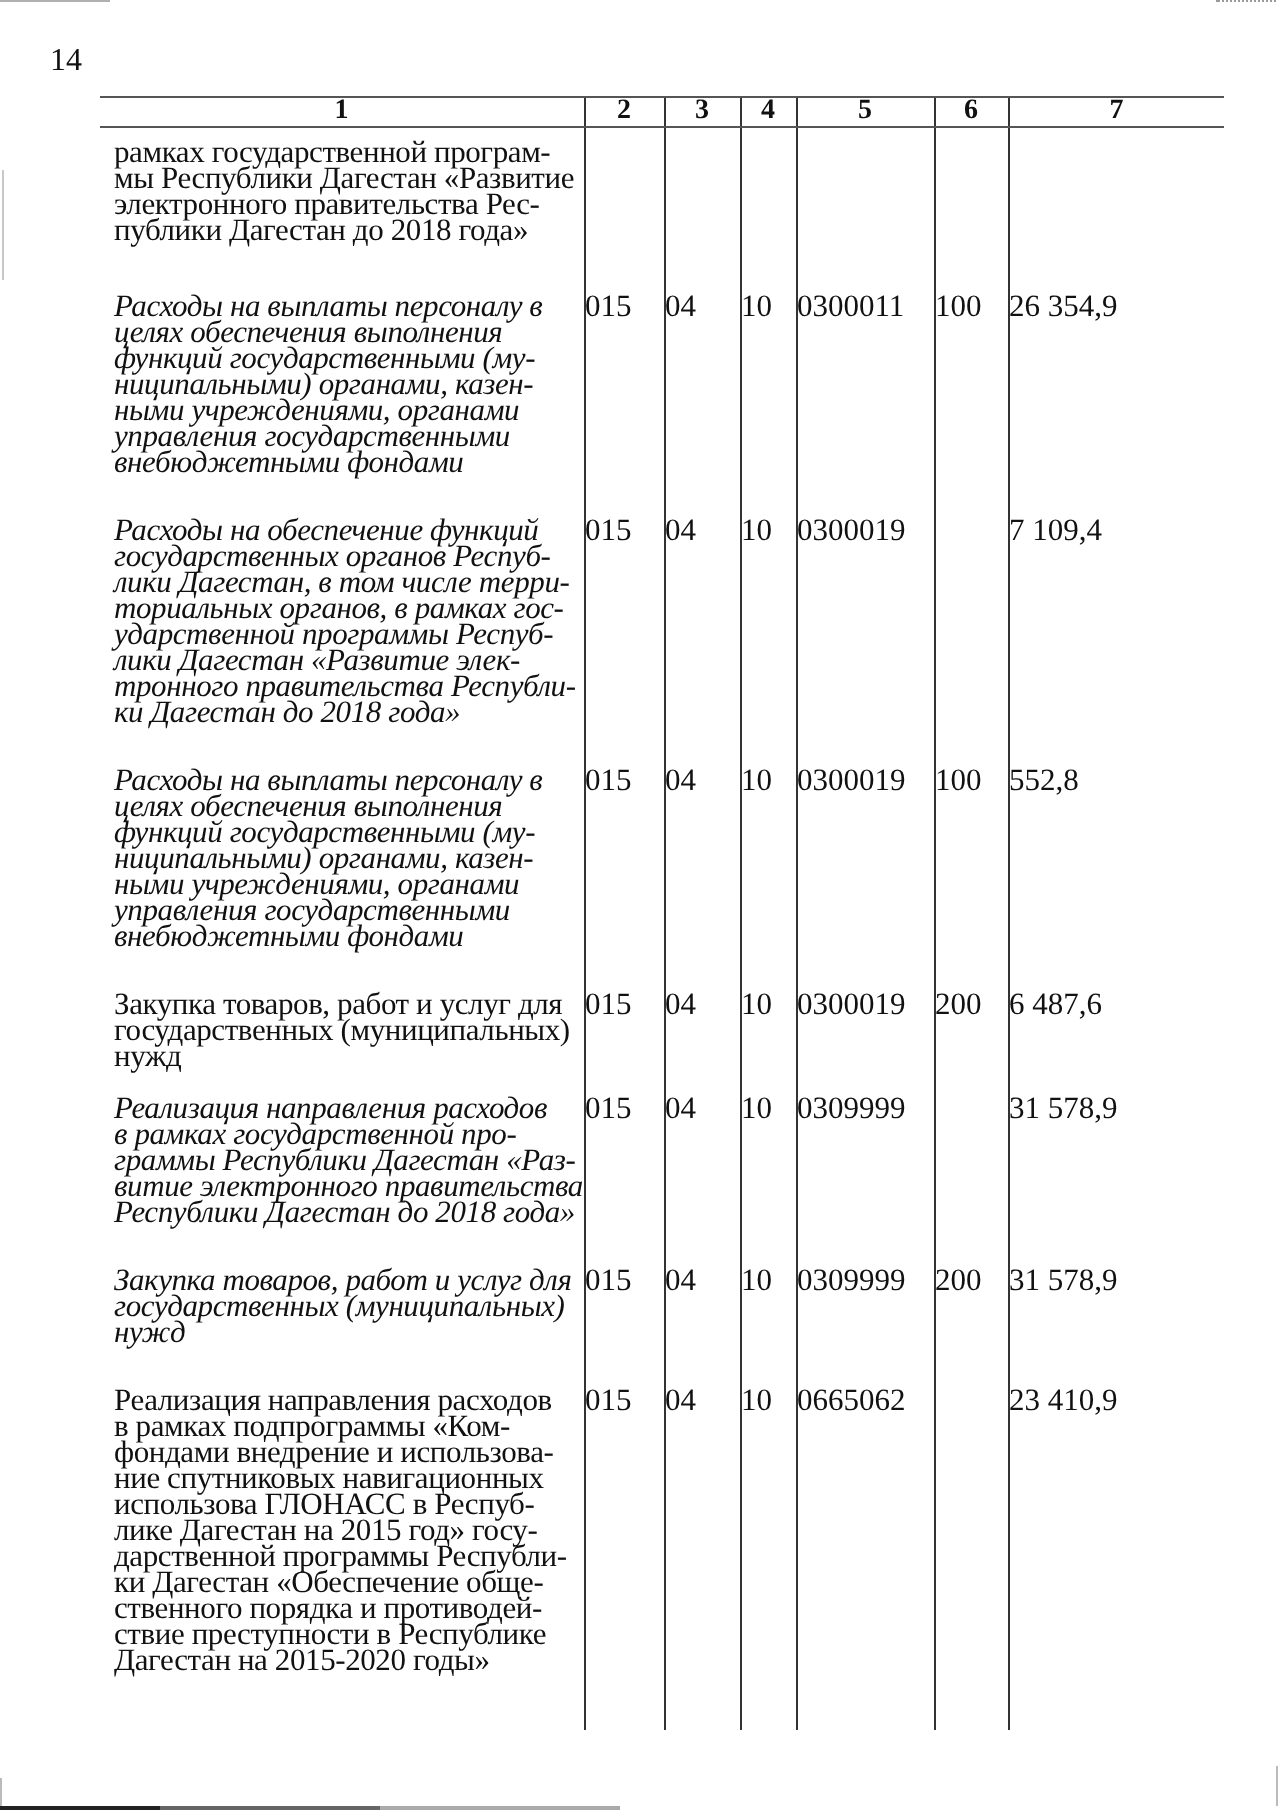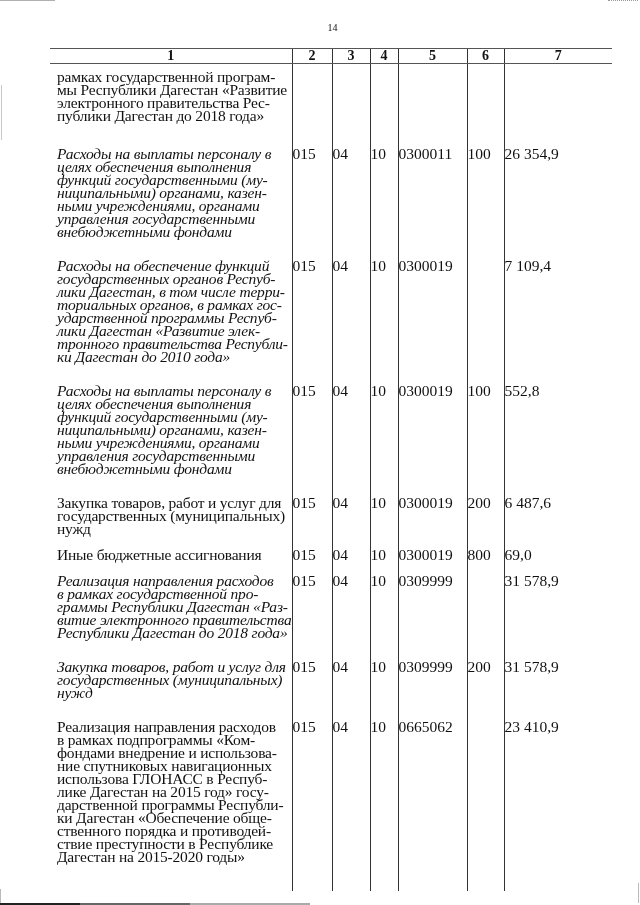--- a/index.html
+++ b/index.html
@@ -55,8 +55,7 @@
       position: absolute;
       left: 0; right: 0;
       top: 22px;
-      text-align: center;
-      font-size: 10px;
+      font-size: 16px;
       padding-left: 25px;
     }
     table.budget-table {

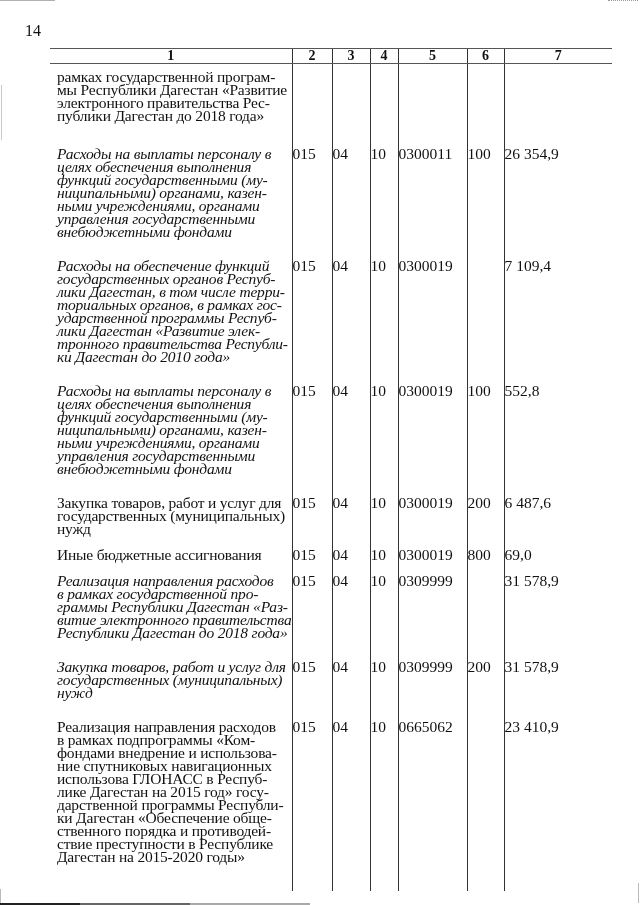--- a/index.html
+++ b/index.html
@@ -193,7 +193,7 @@
           <span class="desc-line">ударственной программы Респуб-</span>
           <span class="desc-line">лики Дагестан «Развитие элек-</span>
           <span class="desc-line">тронного правительства Республи-</span>
-          <span class="desc-line">ки Дагестан до 2010 года»</span>
+          <span class="desc-line">ки Дагестан до 2018 года»</span>
         </td>
         <td class="num">015</td>
         <td class="num">04</td>

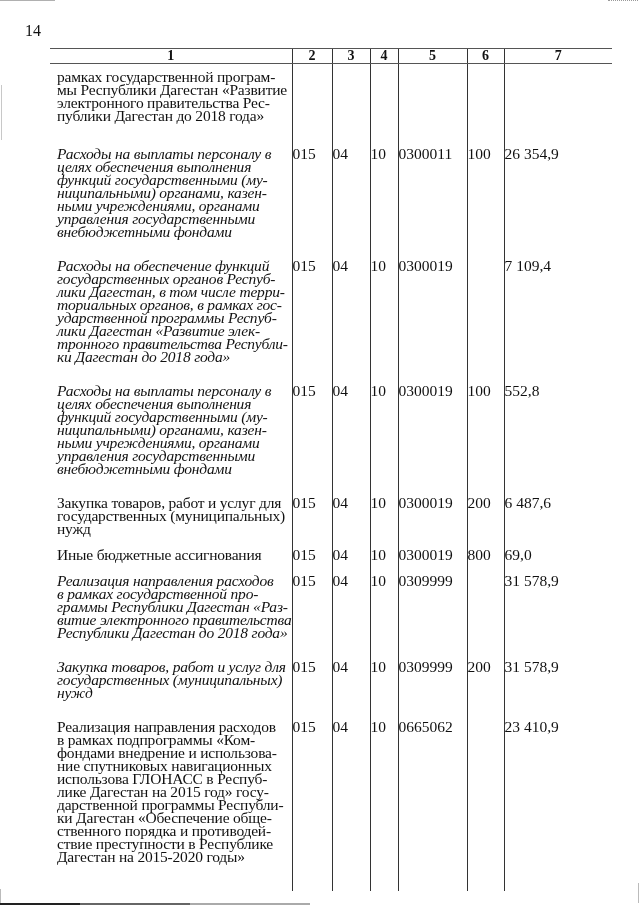--- a/index.html
+++ b/index.html
@@ -232,17 +232,6 @@
         <td class="num">200</td>
         <td class="amount">6 487,6</td>
       </tr>
-      <tr class="gap-sm">
-        <td class="desc-cell">
-          <span class="desc-line">Иные бюджетные ассигнования</span>
-        </td>
-        <td class="num">015</td>
-        <td class="num">04</td>
-        <td class="num">10</td>
-        <td class="num">0300019</td>
-        <td class="num">800</td>
-        <td class="amount">69,0</td>
-      </tr>
       <tr class="gap-lg">
         <td class="desc-cell">
           <span class="desc-line">Реализация направления расходов</span>

